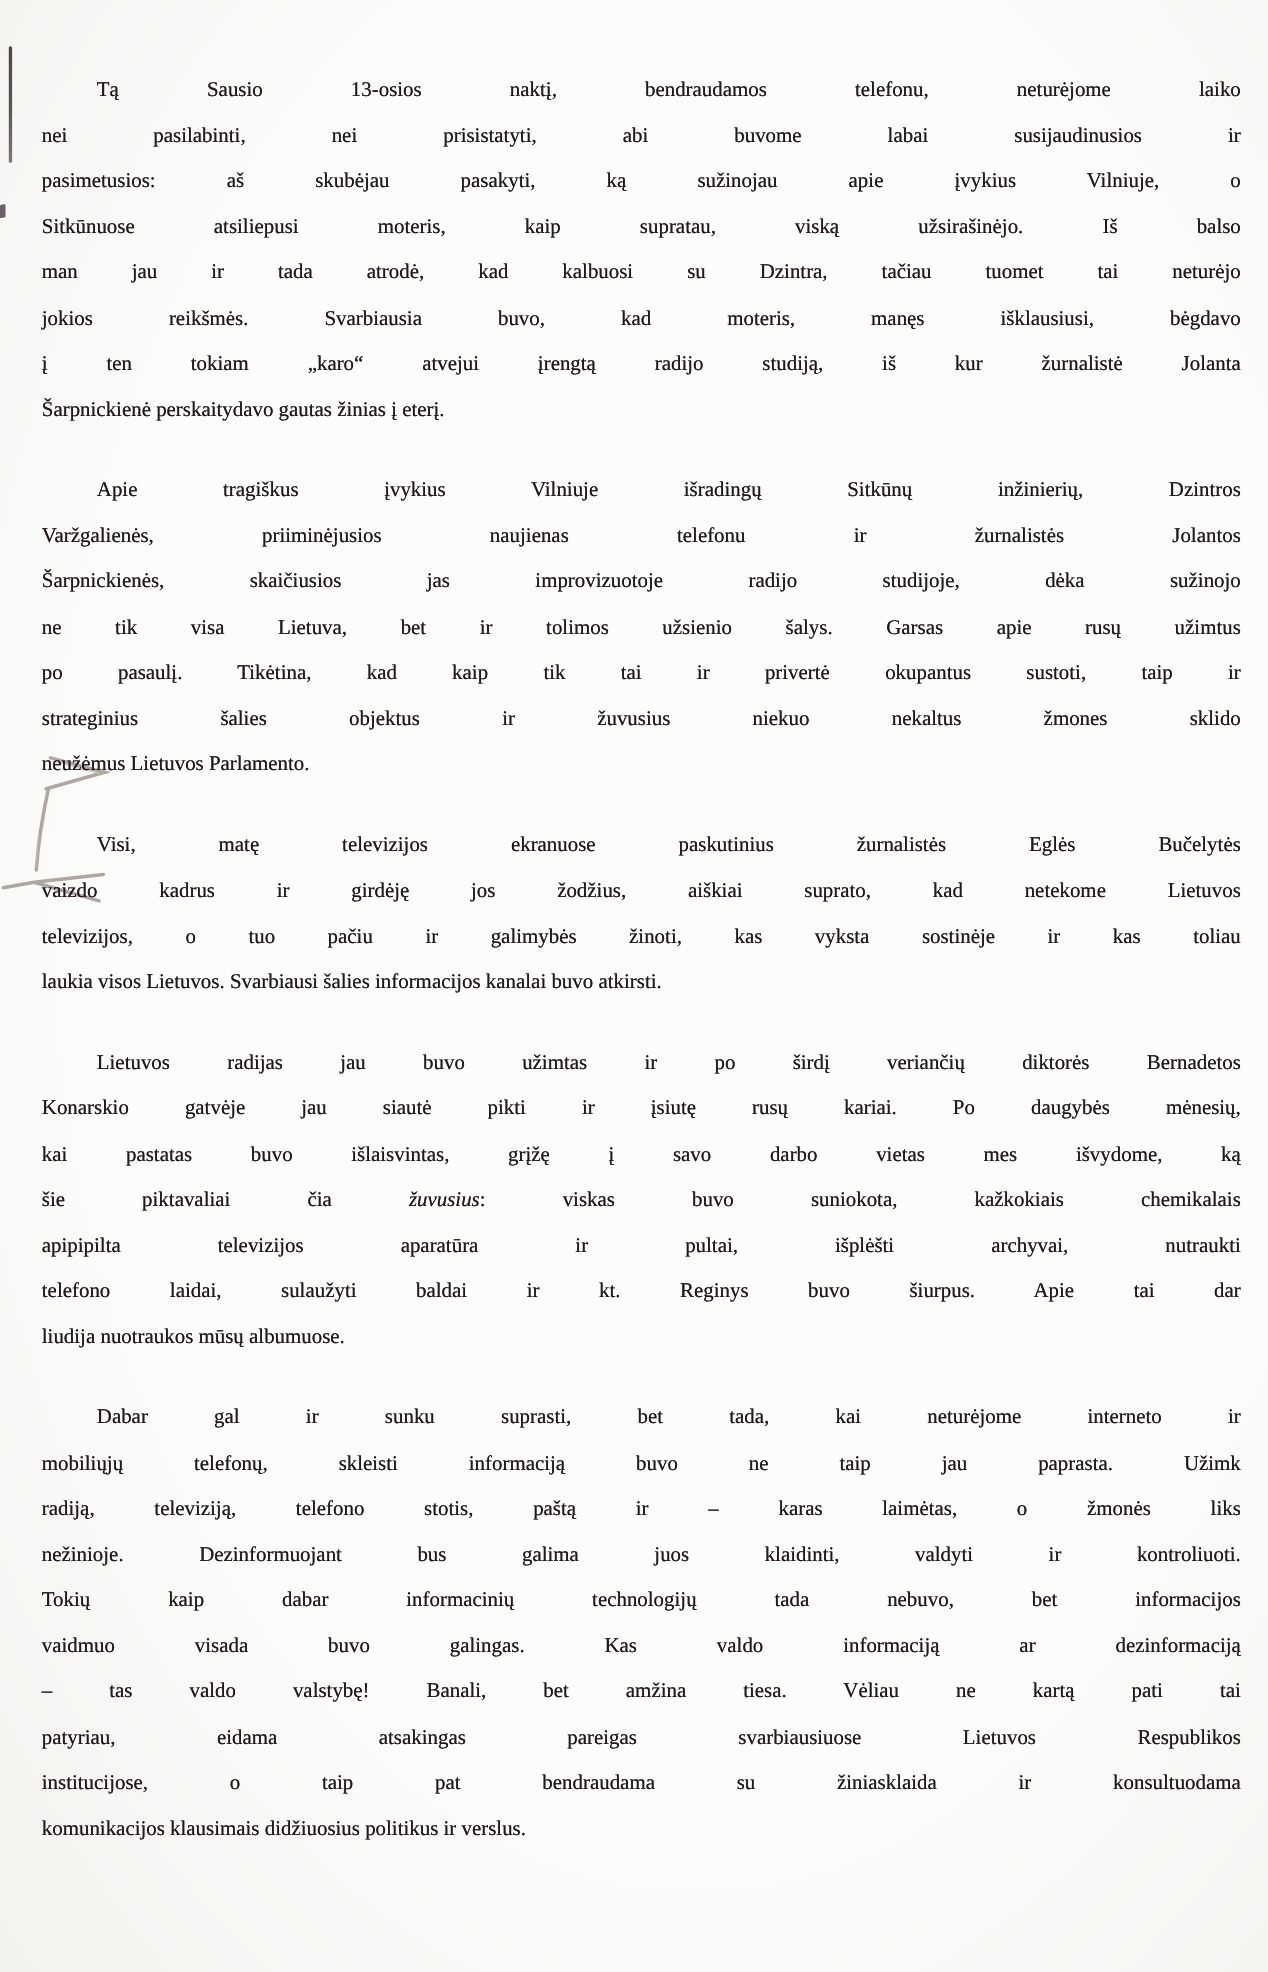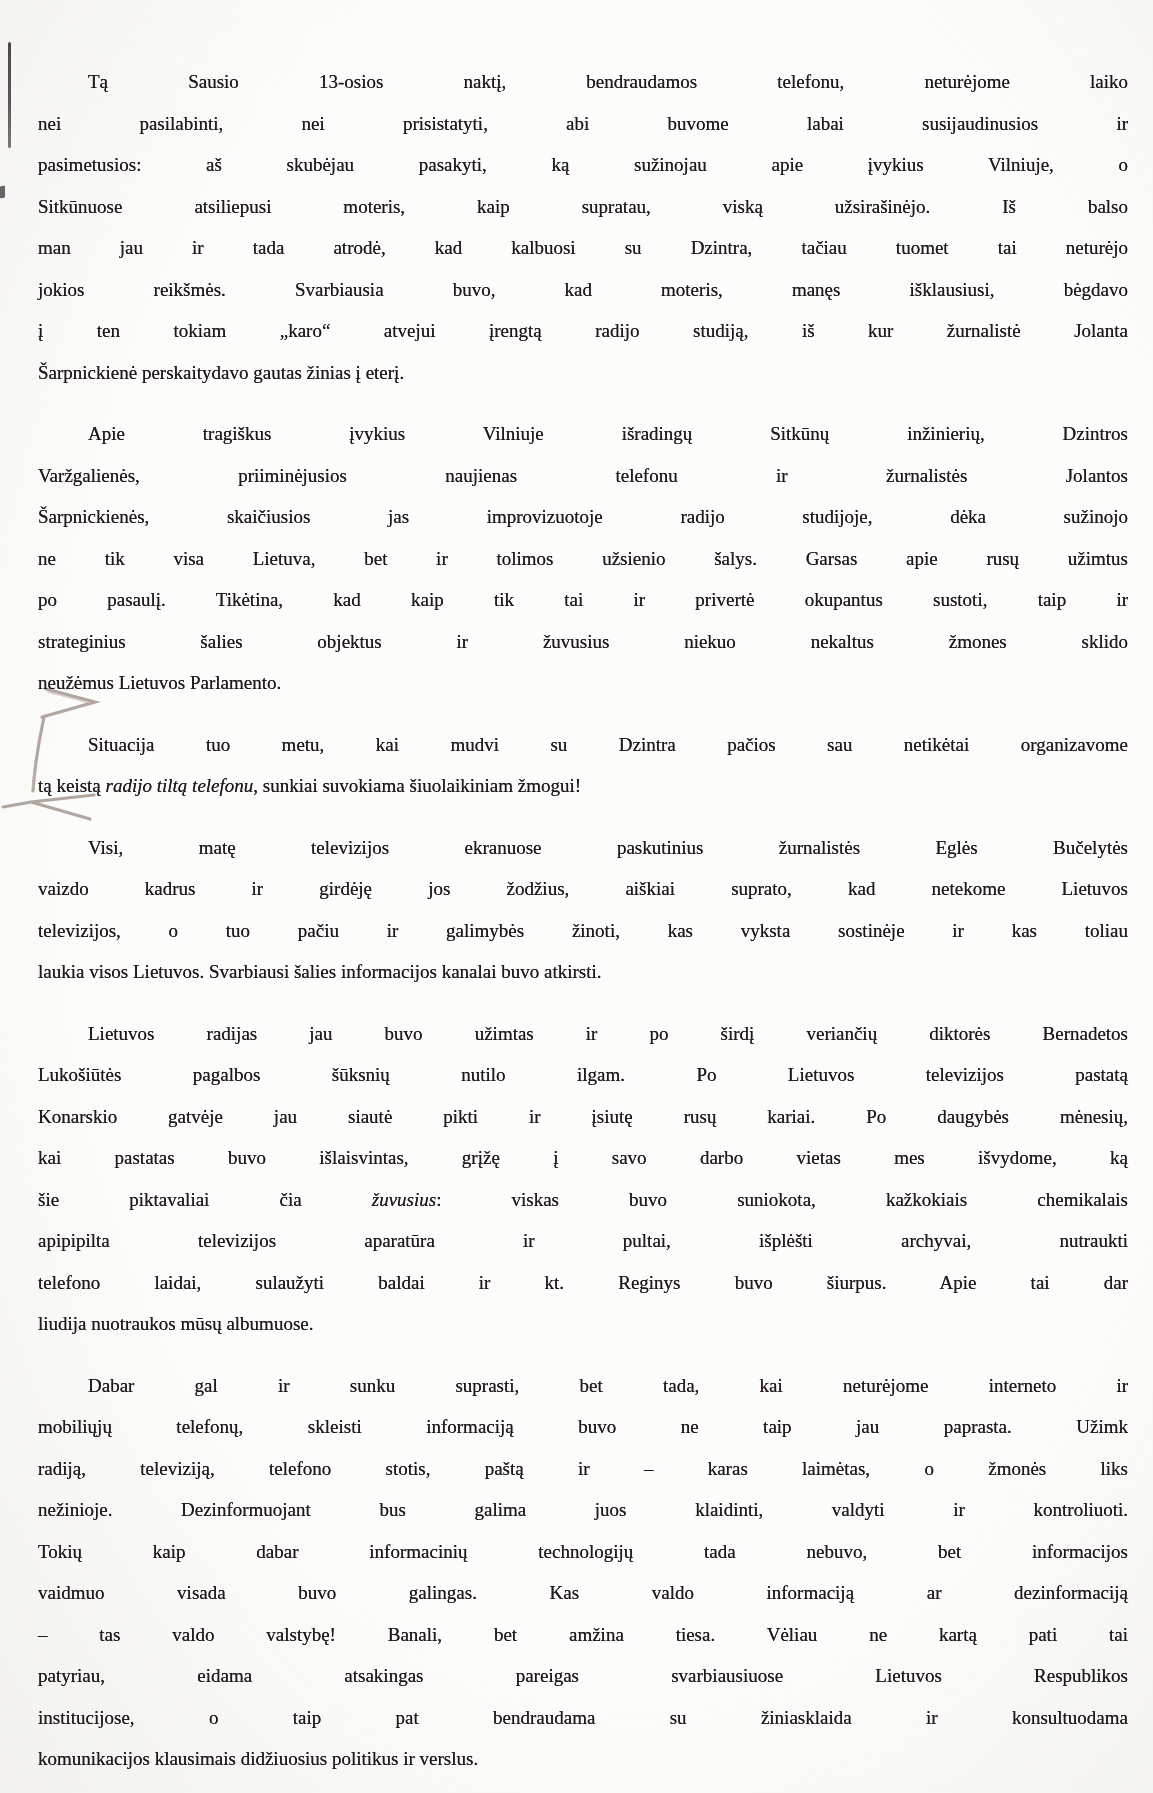--- a/index.html
+++ b/index.html
@@ -28,7 +28,7 @@
     text-shadow: 0 0 0.5px rgba(28,18,24,0.85);
   }
   .para { margin: 0; }
-  .para + .para { margin-top: 20px; }
+  .para + .para { margin-top: 32px; }
   .line {
     text-align: justify;
     text-align-last: justify;

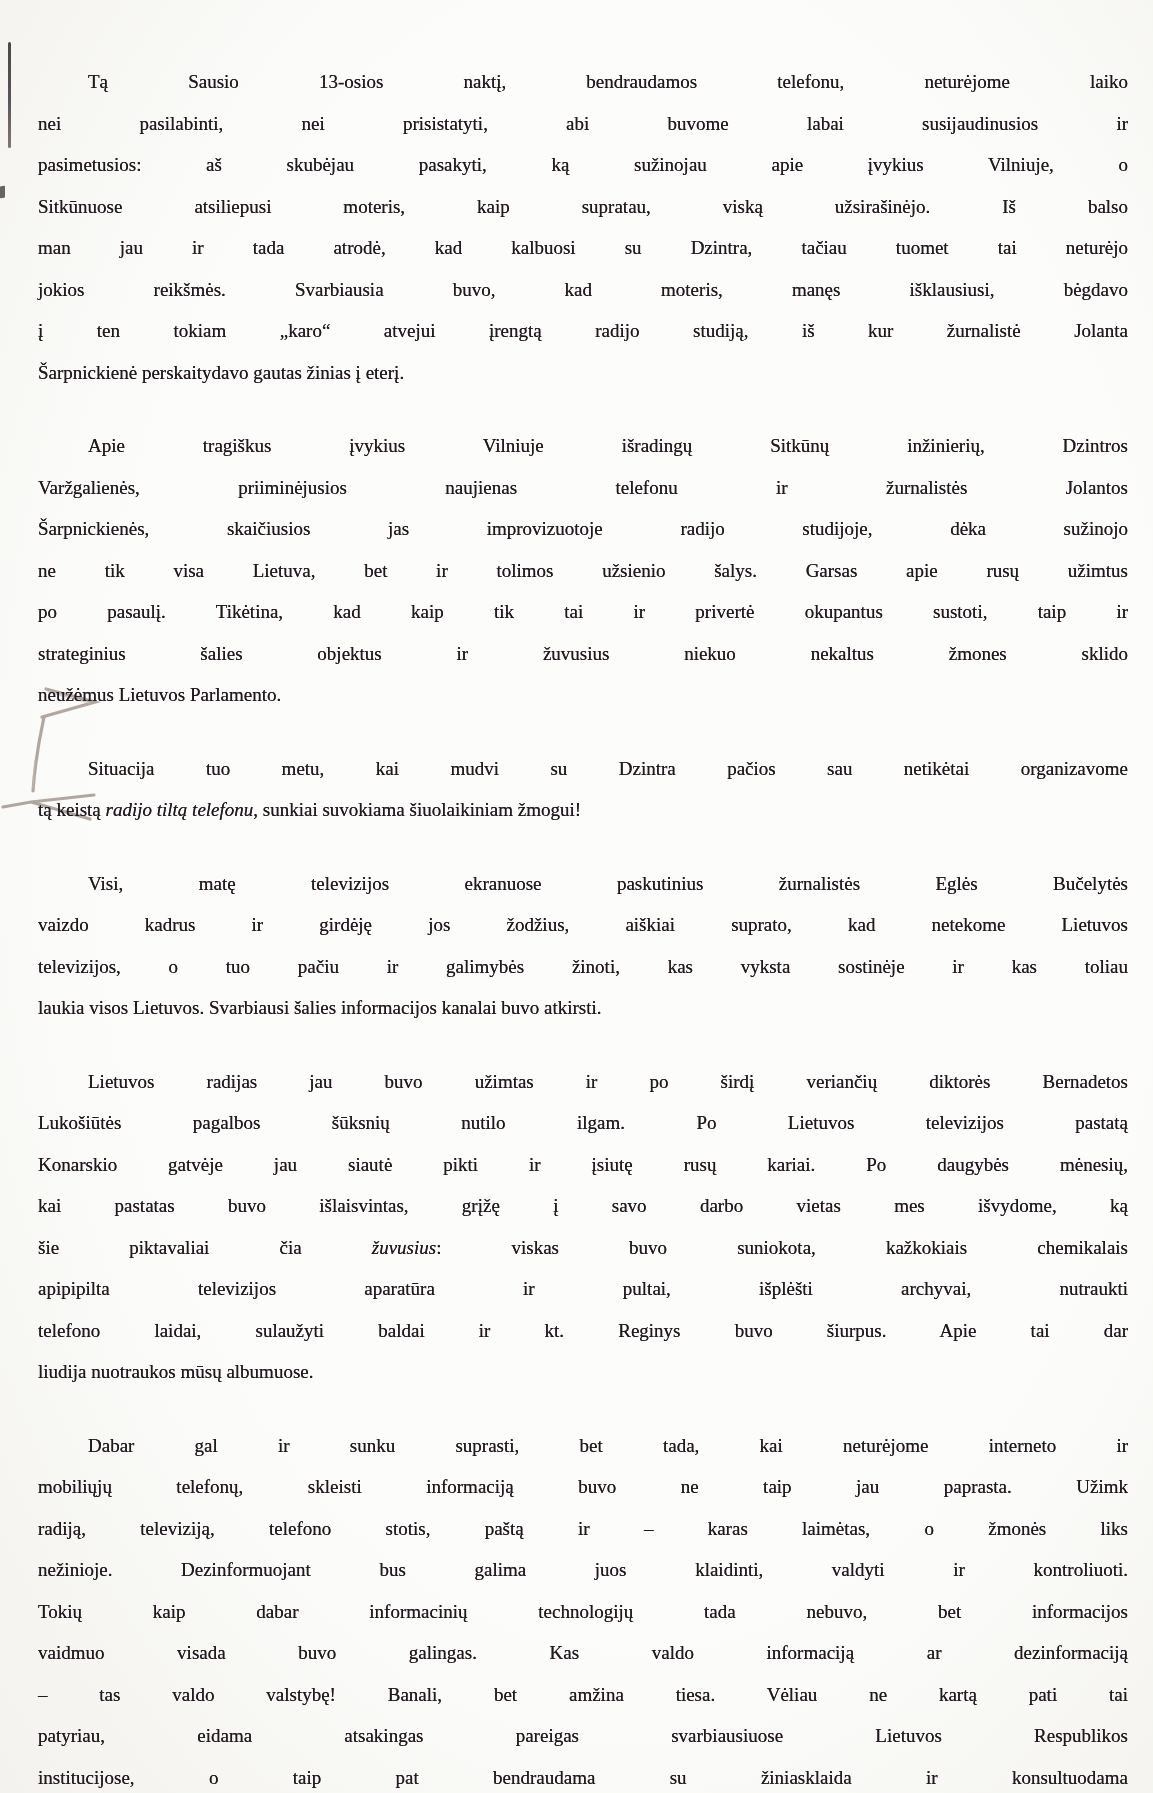--- a/index.html
+++ b/index.html
@@ -102,10 +102,6 @@
         <div class="line last"><span>neužėmus Lietuvos Parlamento.</span></div>
       </div>
       <div class="para">
-        <div class="line first"><span>Situacija tuo metu, kai mudvi su Dzintra pačios sau netikėtai organizavome</span></div>
-        <div class="line last"><span>tą keistą </span><em>radijo tiltą telefonu</em><span>, sunkiai suvokiama šiuolaikiniam žmogui!</span></div>
-      </div>
-      <div class="para">
         <div class="line first"><span>Visi, matę televizijos ekranuose paskutinius žurnalistės Eglės Bučelytės</span></div>
         <div class="line"><span>vaizdo kadrus ir girdėję jos žodžius, aiškiai suprato, kad netekome Lietuvos</span></div>
         <div class="line"><span>televizijos, o tuo pačiu ir galimybės žinoti, kas vyksta sostinėje ir kas toliau</span></div>

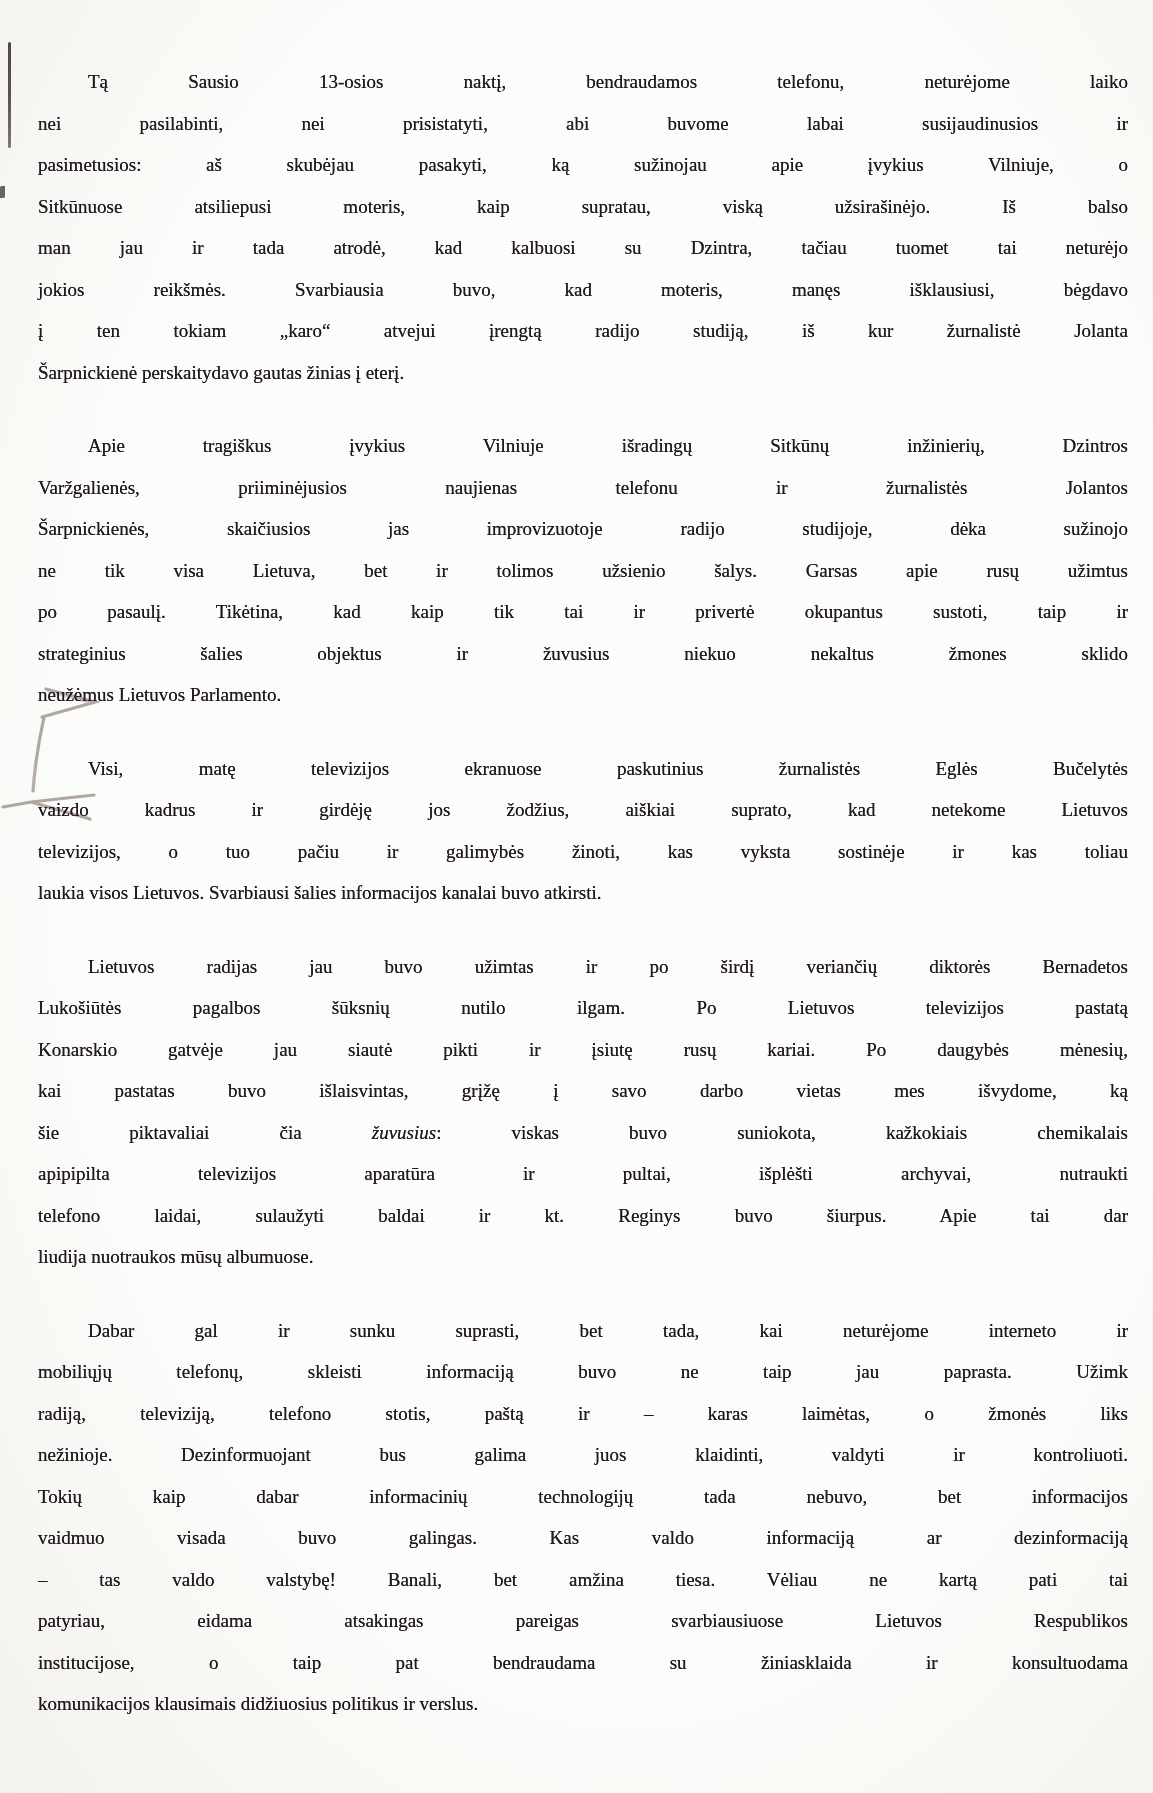--- a/index.html
+++ b/index.html
@@ -109,7 +109,6 @@
       </div>
       <div class="para">
         <div class="line first"><span>Lietuvos radijas jau buvo užimtas ir po širdį veriančių diktorės Bernadetos</span></div>
-        <div class="line"><span>Lukošiūtės pagalbos šūksnių nutilo ilgam. Po Lietuvos televizijos pastatą</span></div>
         <div class="line"><span>Konarskio gatvėje jau siautė pikti ir įsiutę rusų kariai. Po daugybės mėnesių,</span></div>
         <div class="line"><span>kai pastatas buvo išlaisvintas, grįžę į savo darbo vietas mes išvydome, ką</span></div>
         <div class="line"><span>šie piktavaliai čia </span><em>žuvusius</em><span>: viskas buvo suniokota, kažkokiais chemikalais</span></div>

